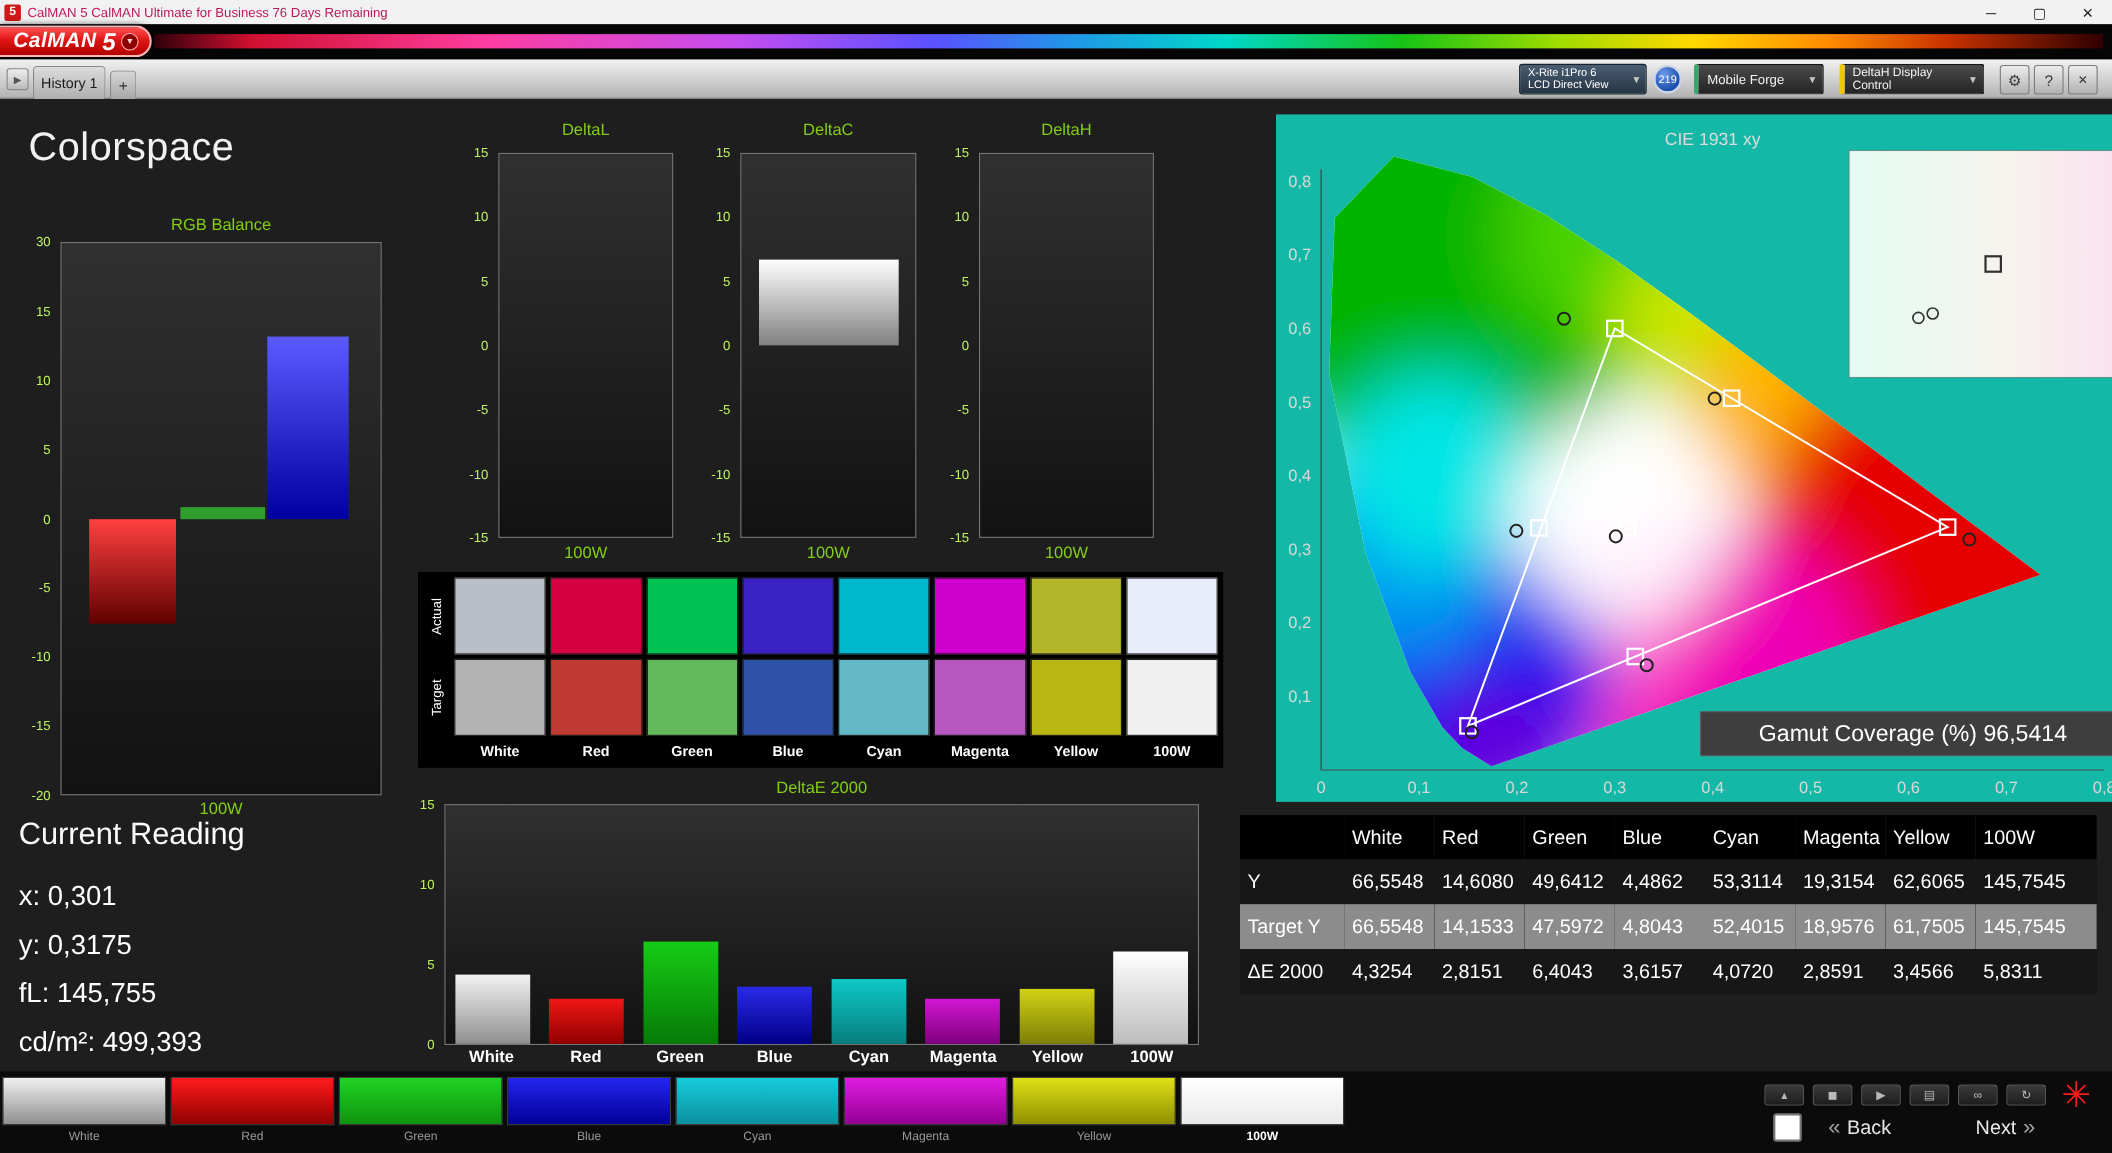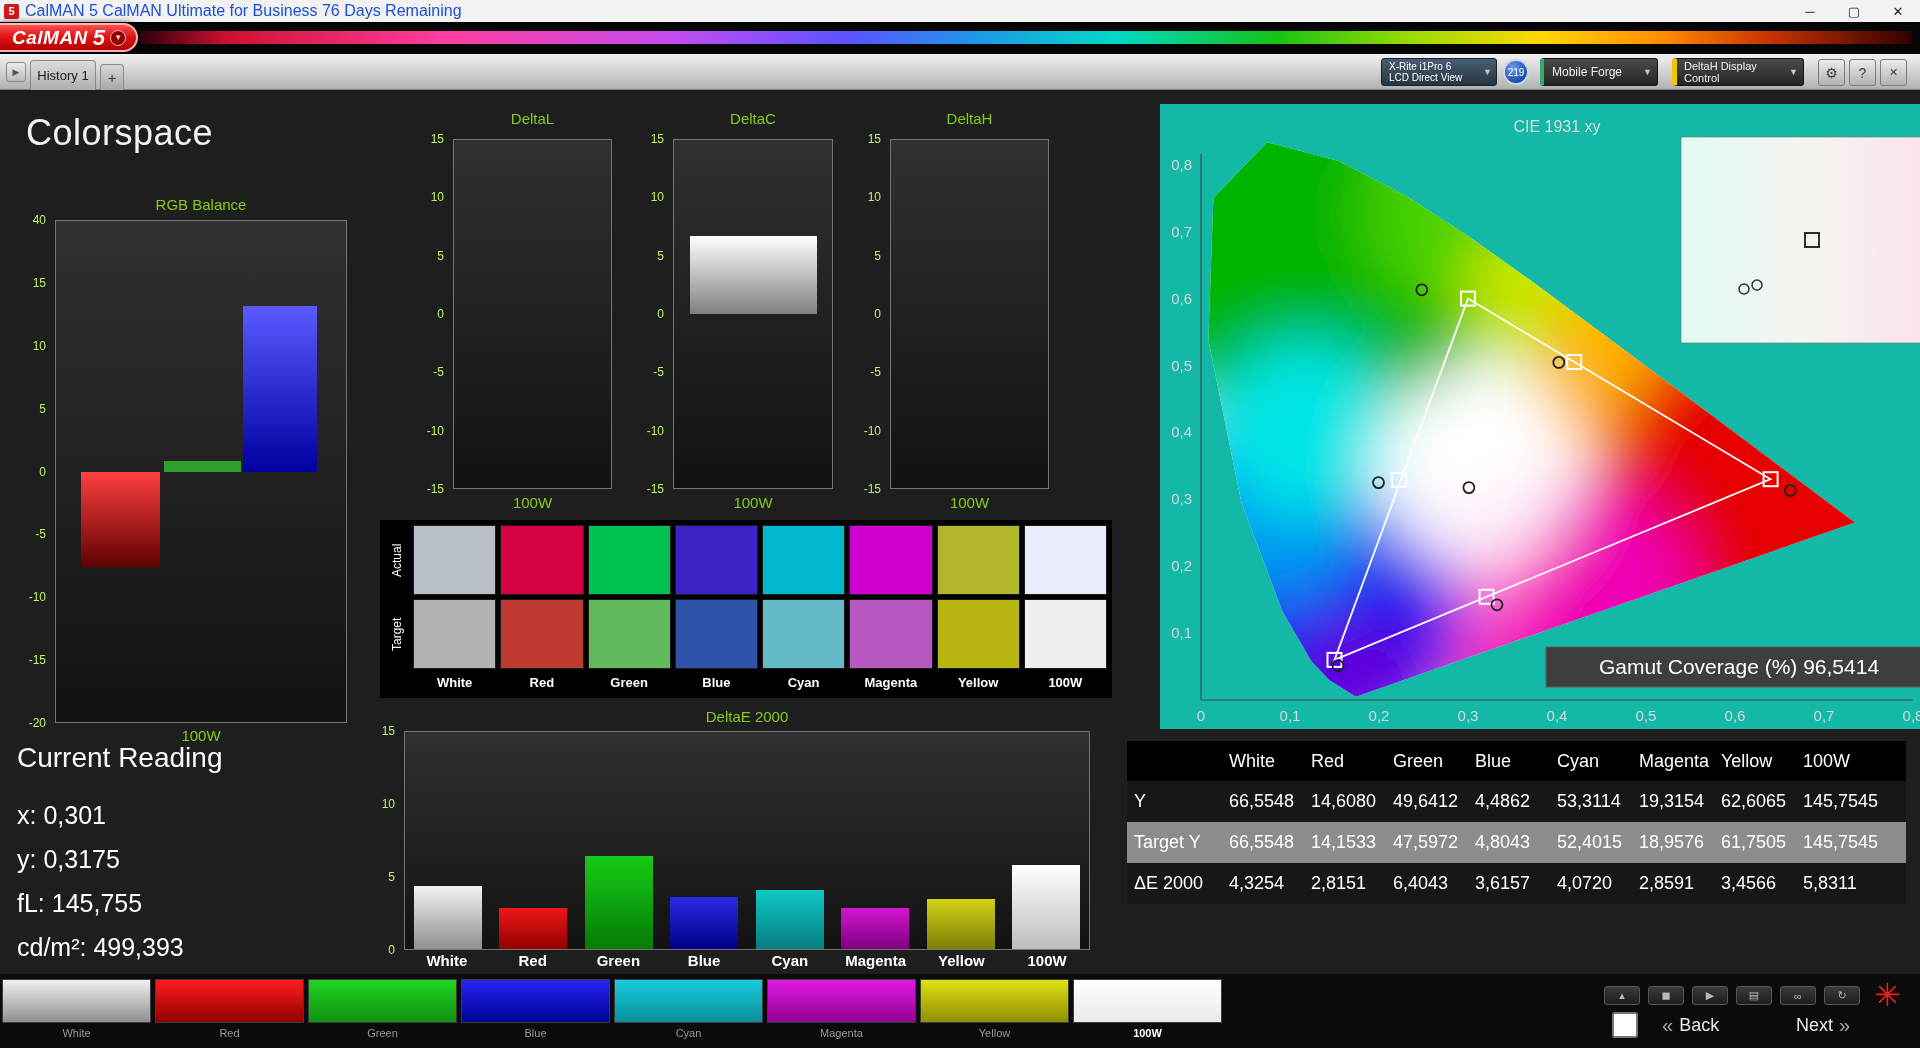--- a/index.html
+++ b/index.html
@@ -9,7 +9,7 @@
   
   .titlebar{position:absolute;left:0;top:0;width:1920px;height:22px;background:#f2f2f2;border-bottom:1px solid #9a9a9a;display:flex;align-items:center;}
   .app-icon{width:15px;height:15px;margin:0 6px 0 4px;background:#cf1818;border-radius:2px;color:#fff;font-size:11px;font-weight:bold;display:flex;align-items:center;justify-content:center;}
-  .win-title{font-size:16px;color:#1d4ed8;}
+  .win-title{font-size:12px;color:#be185d;}
   .win-controls{margin-left:auto;display:flex;height:100%;}
   .win-btn{width:44px;height:100%;display:flex;align-items:center;justify-content:center;font-size:13px;color:#222;}
 

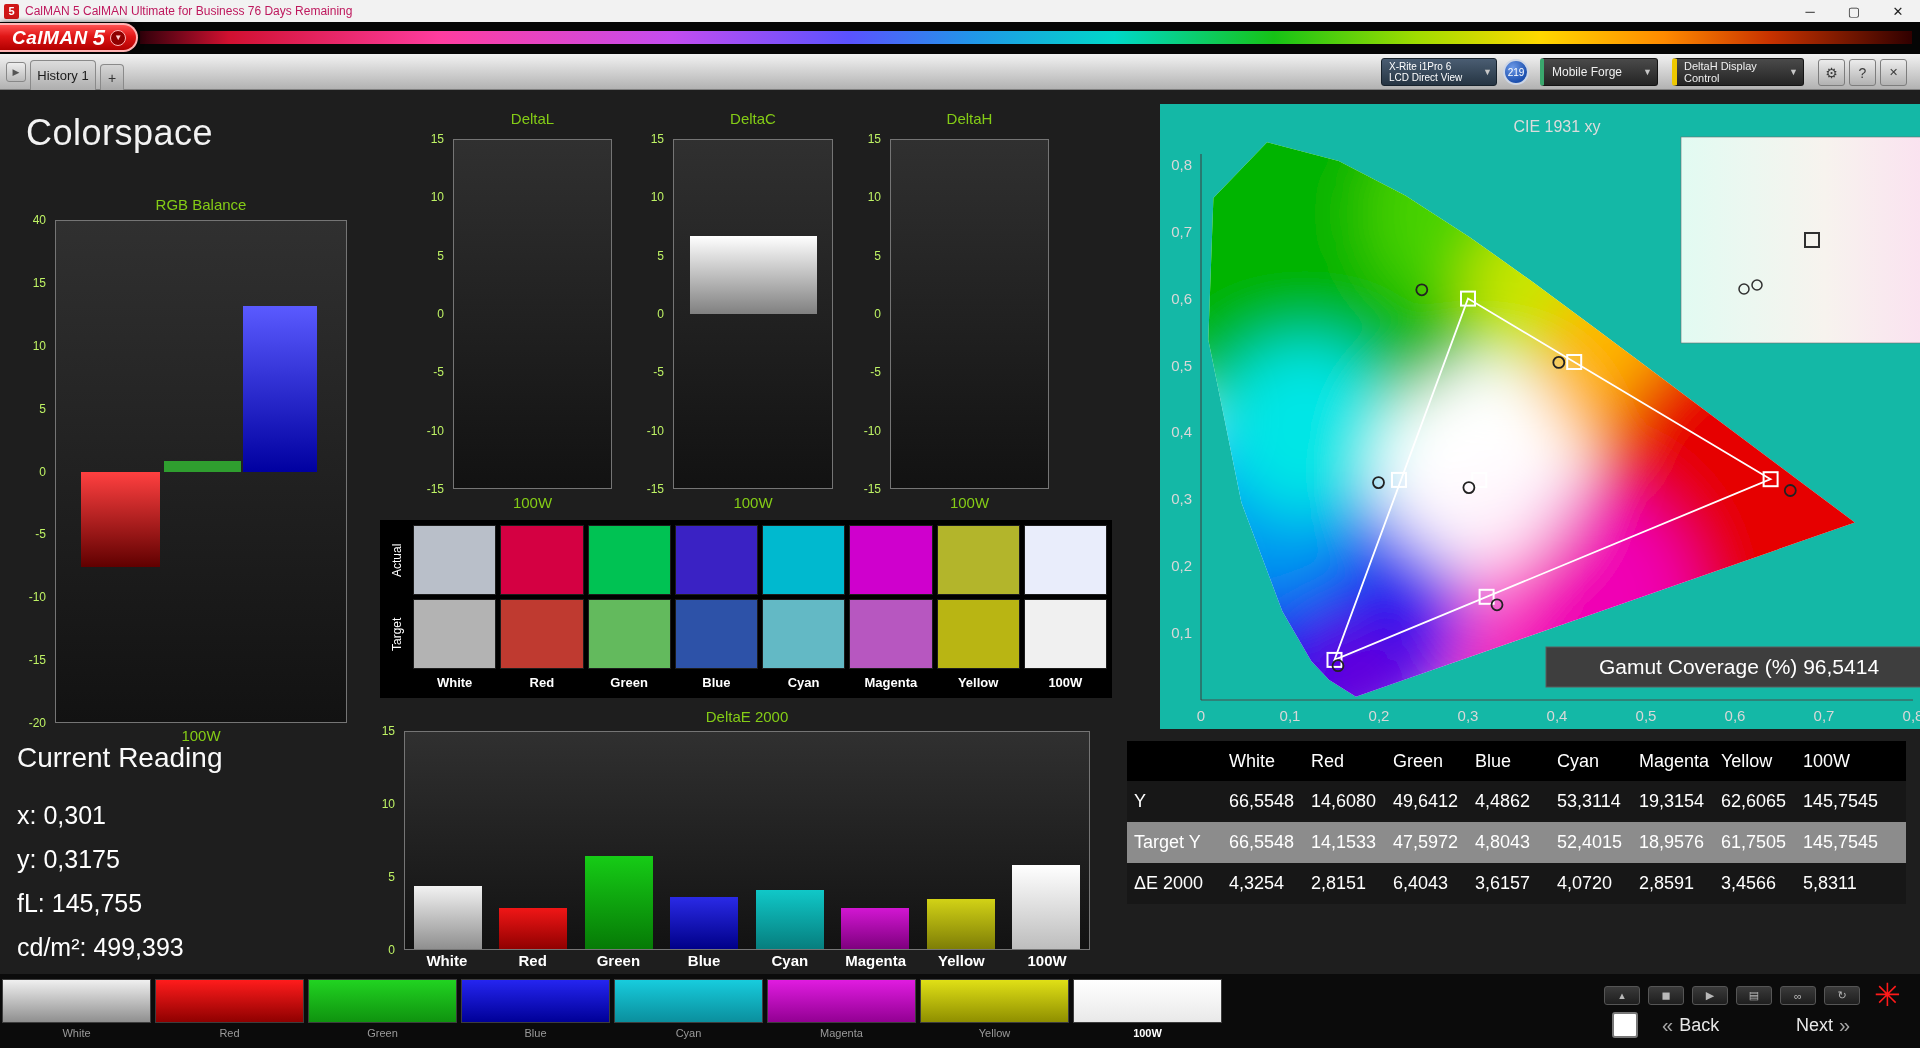--- a/index.html
+++ b/index.html
@@ -170,7 +170,7 @@
 
     <div class="chart-title" id="rgb-title">RGB Balance</div>
     <div class="ticks" id="rgb-ticks">
-        <span class="tick" style="top: 0%;">40</span>
+        <span class="tick" style="top: 0%;">30</span>
         <span class="tick" style="top: 12.5%;">15</span>
         <span class="tick" style="top: 25%;">10</span>
         <span class="tick" style="top: 37.5%;">5</span>

